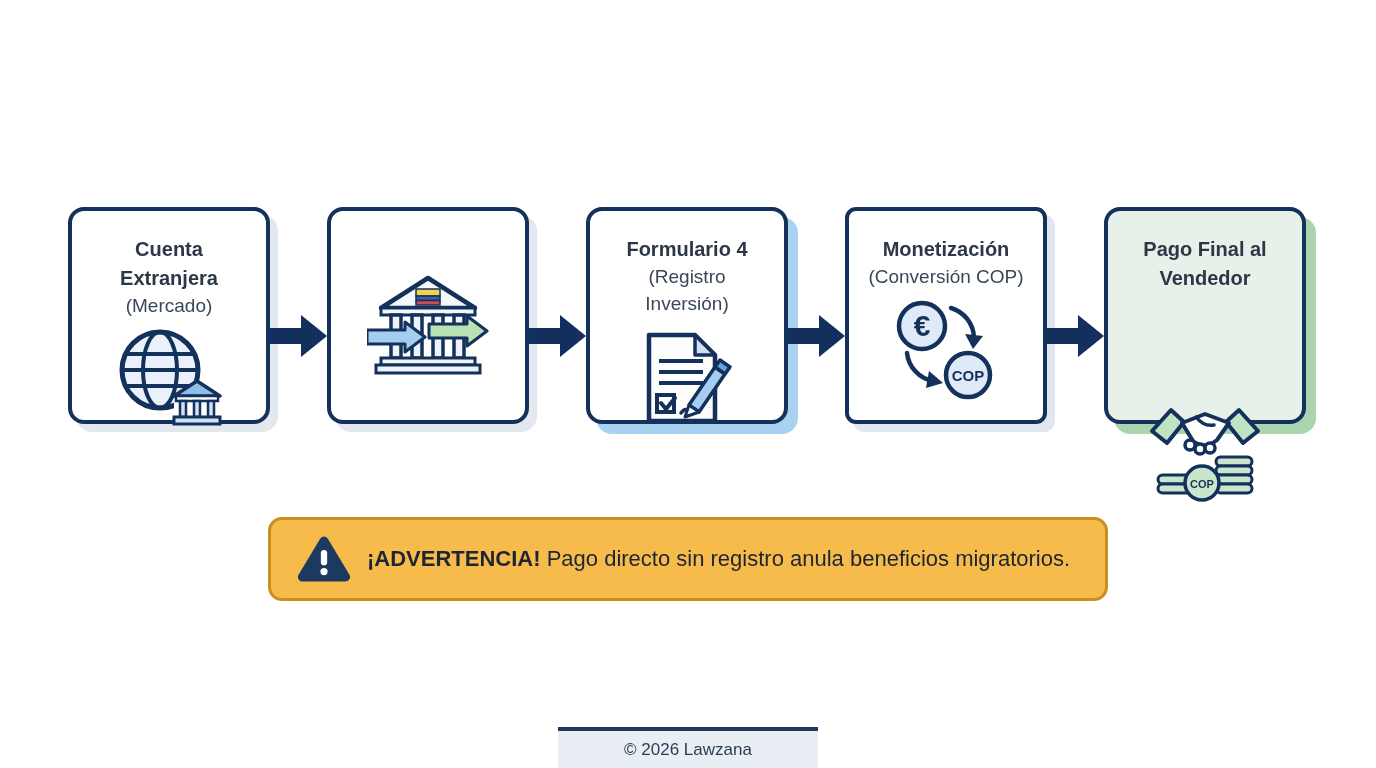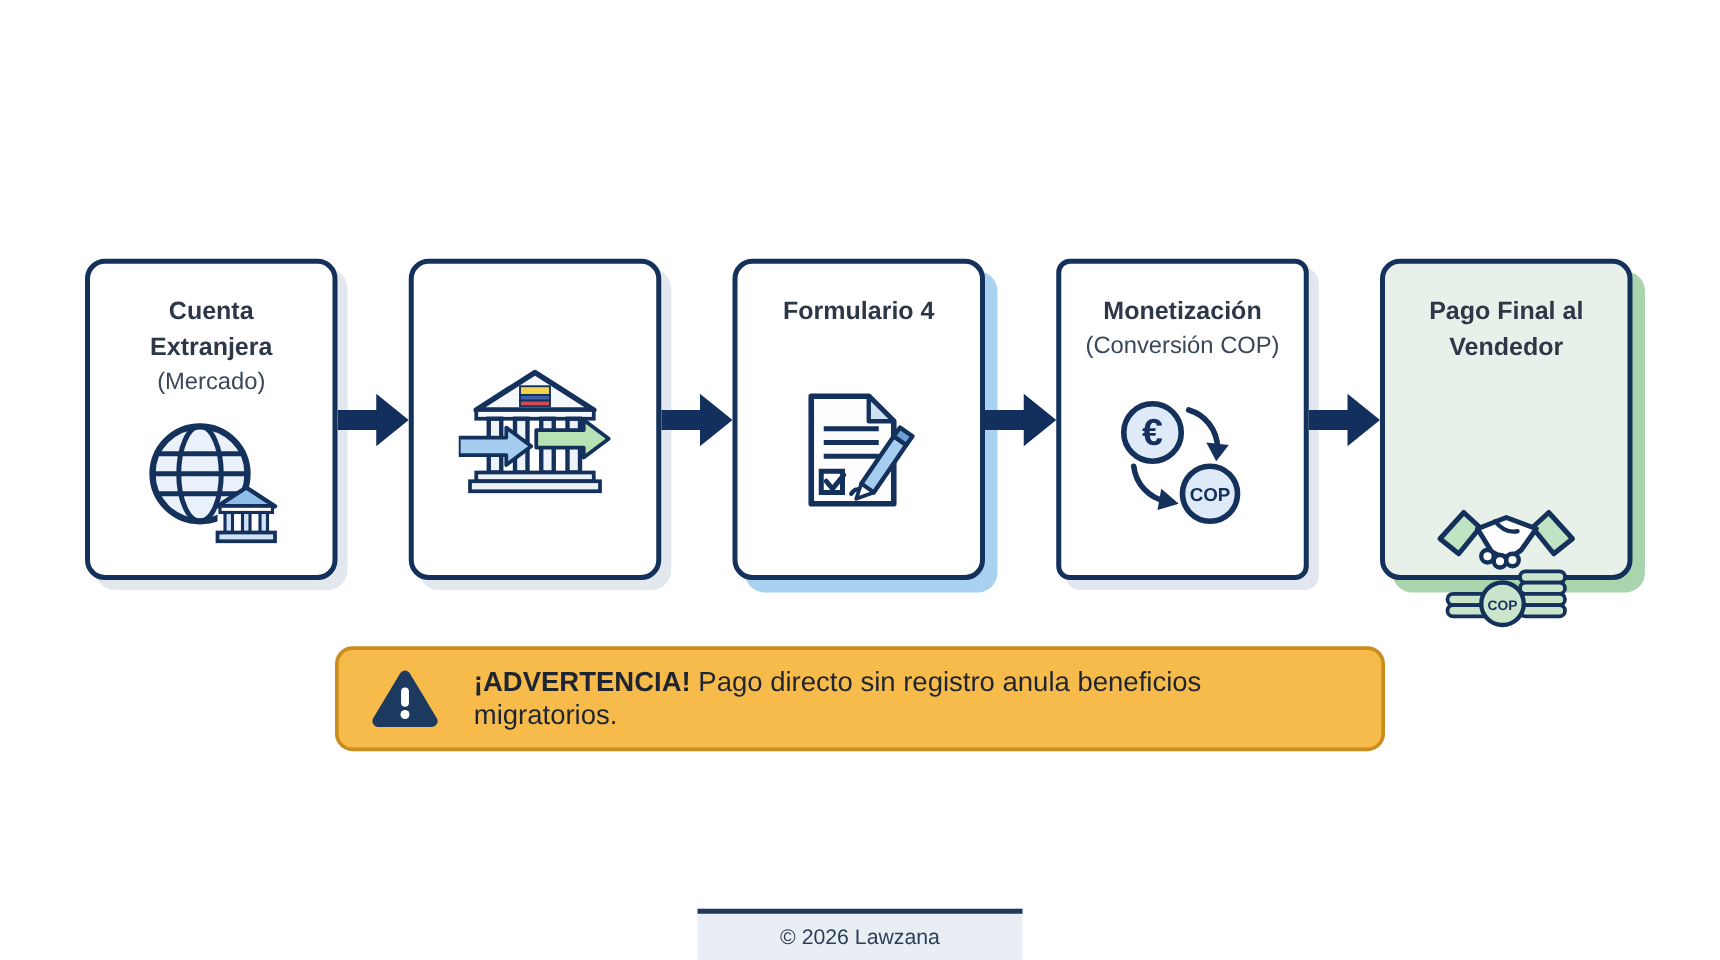--- a/index.html
+++ b/index.html
@@ -17,7 +17,7 @@
     display:flex; align-items:stretch;
   }
   .card{
-    width:202px; height:257px;
+    width:202px; height:217px;
     background:#ffffff;
     border:4px solid #14315c;
     border-radius:16px;

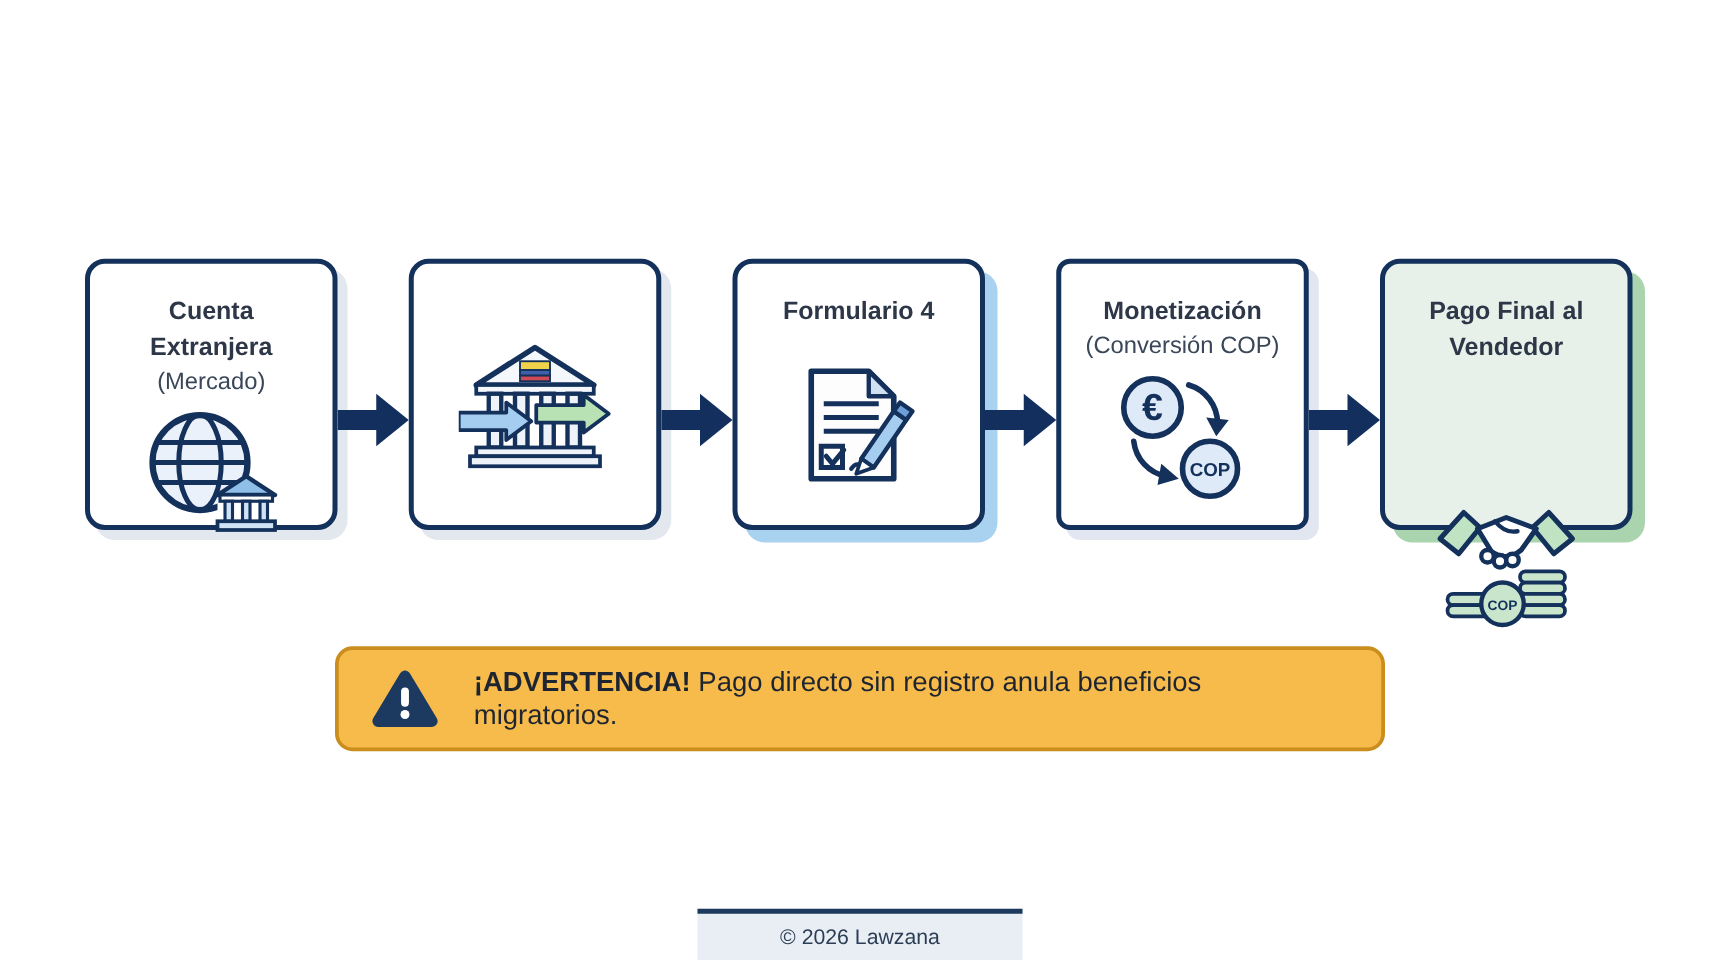--- a/index.html
+++ b/index.html
@@ -144,6 +144,7 @@
 
   <div class="card shadow-blue">
     <div class="card-title">Formulario 4</div>
+    <div class="card-subtitle">(Registro Inversión)</div>
     <div class="card-icon">
       <svg width="112" height="110" viewBox="0 0 112 110">
         <path d="M18,14 h46 l20,20 v66 h-66 z" fill="#fdfdfe" stroke="#14315c" stroke-width="4.5" stroke-linejoin="round"></path>

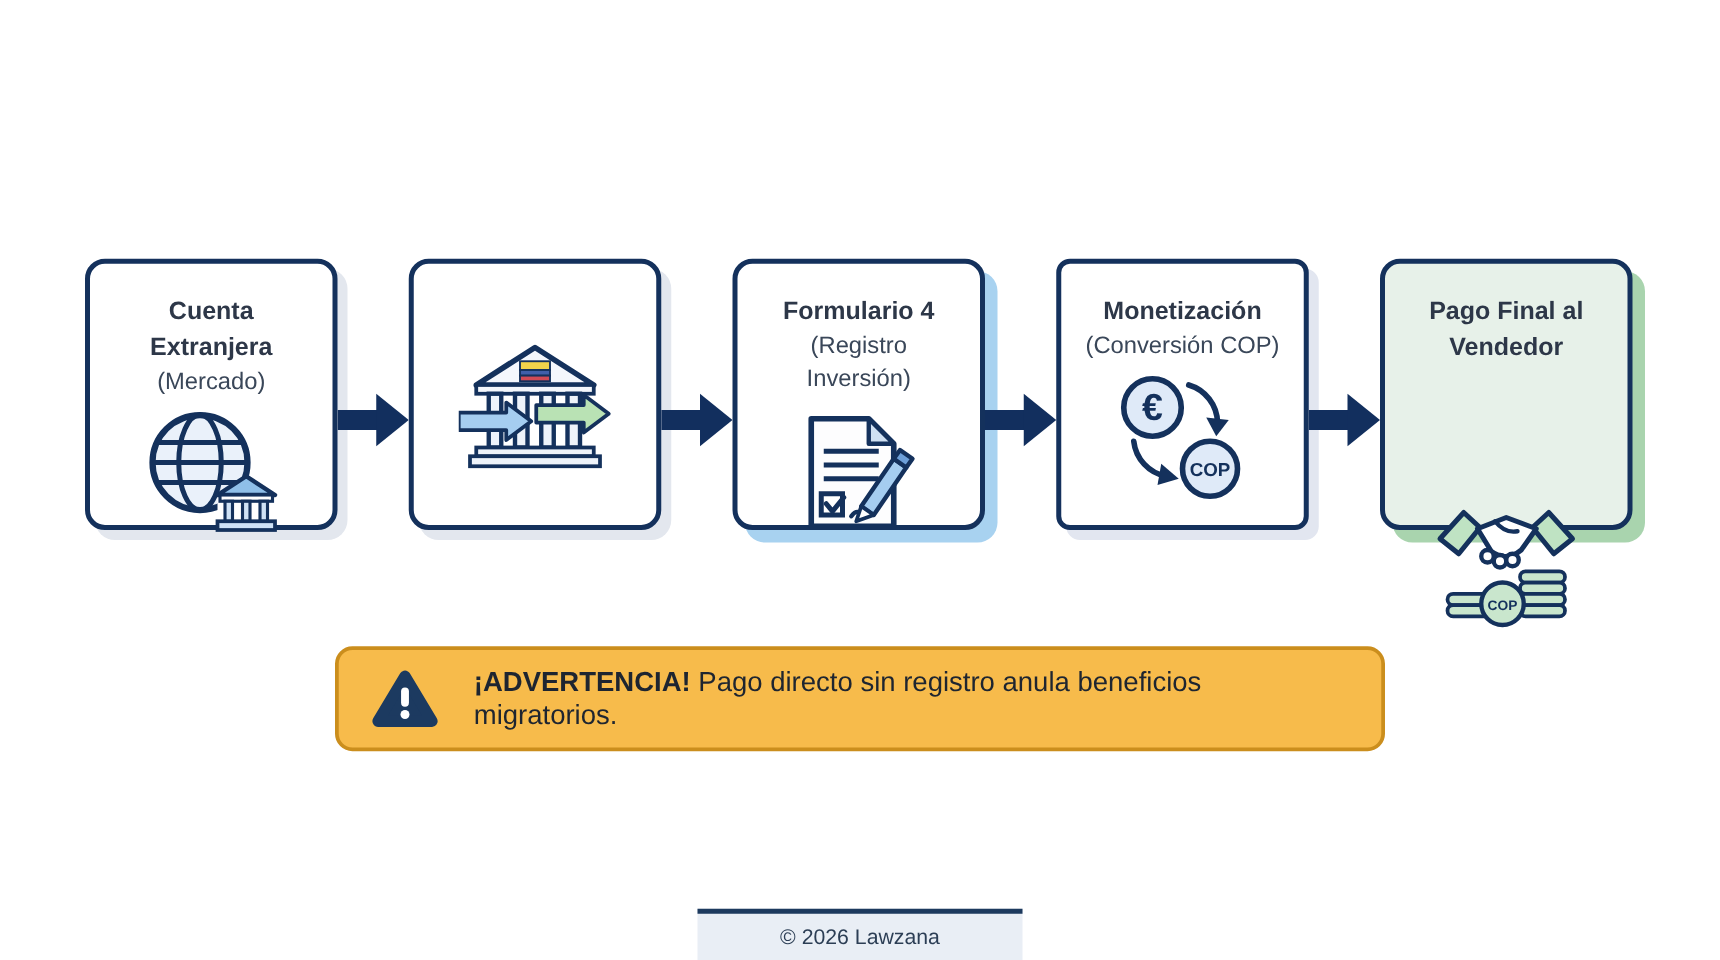--- a/index.html
+++ b/index.html
@@ -56,7 +56,7 @@
     border:3px solid #cb8e1d;
     border-radius:14px;
     display:flex; align-items:center;
-    padding:0 26px; gap:28px;
+    padding:0 26px; gap:16px;
   }
   .warning-text{ font-size:22px; color:#1e2530; }
   .warning-text .w-label{ font-weight:bold; }

